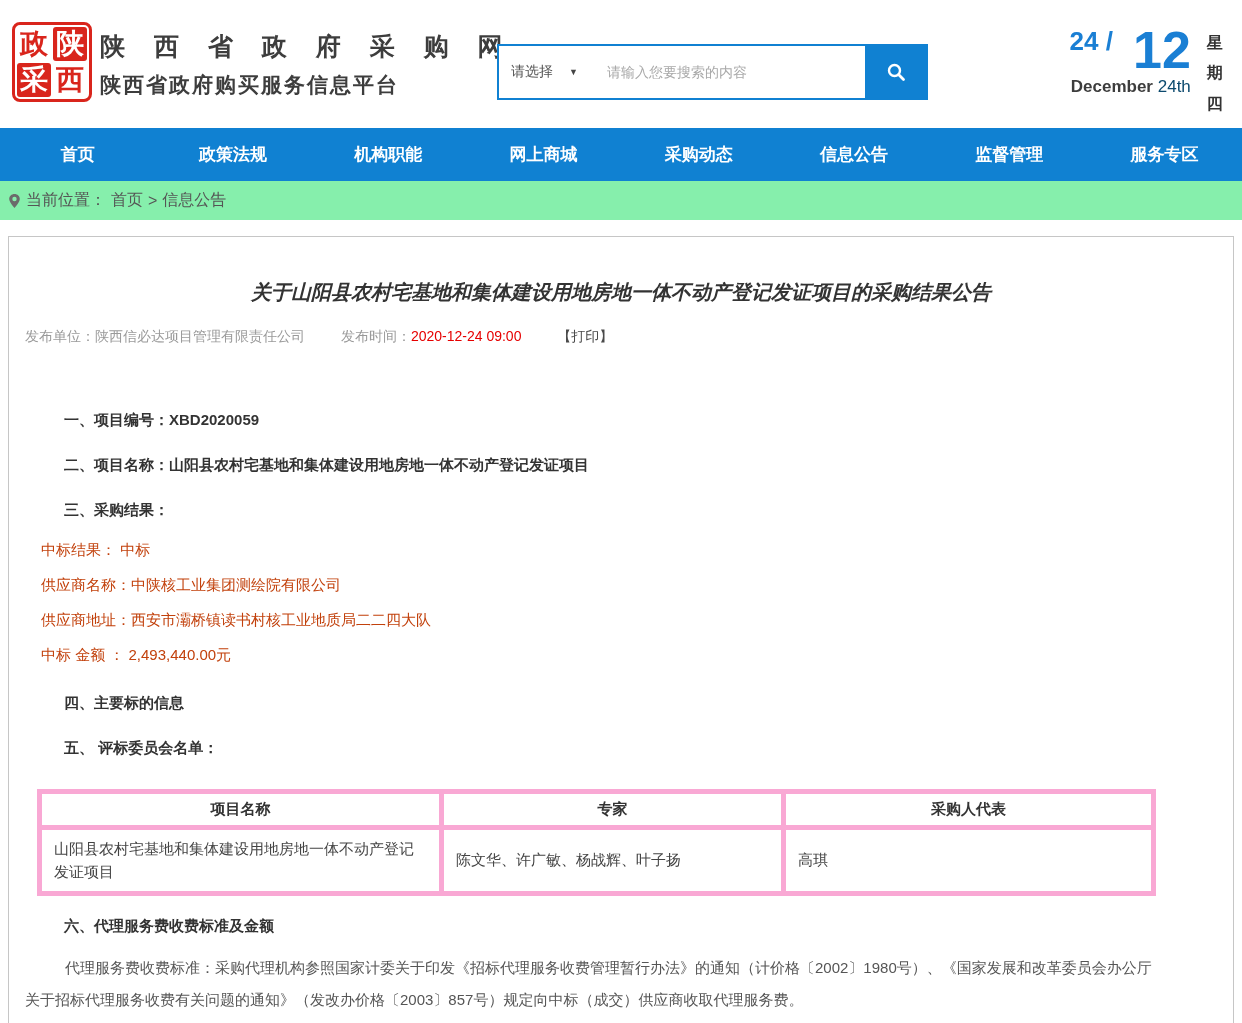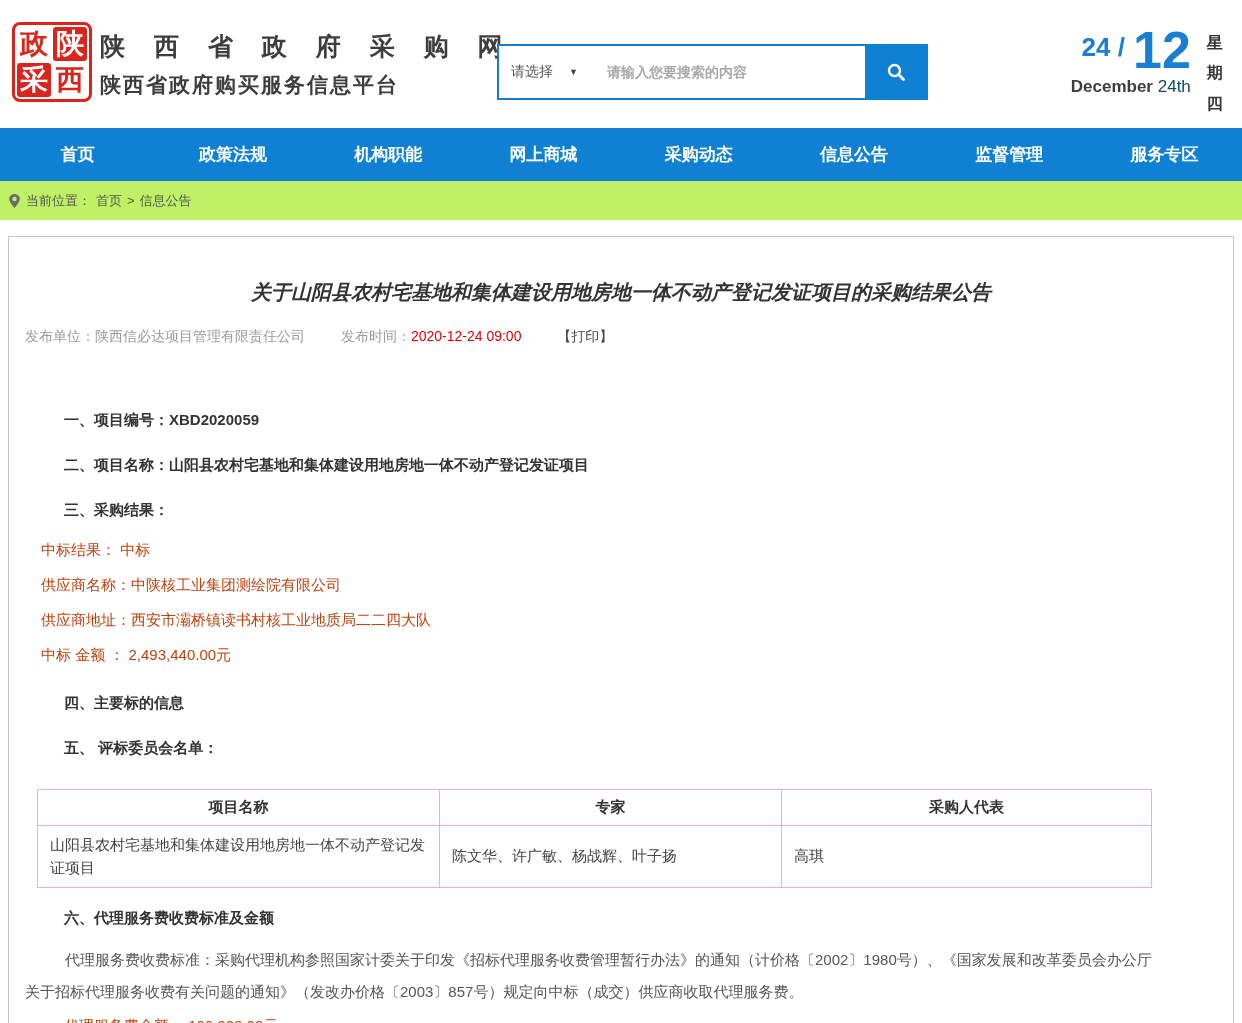--- a/index.html
+++ b/index.html
@@ -51,7 +51,7 @@
 
   .date-widget { position:absolute; right:16px; top:26px; display:flex; gap:16px; }
   .date-left { text-align:right; }
-  .date-top { display:flex; align-items:center; justify-content:flex-end; gap:8px; }
+  .date-top { display:flex; align-items:flex-start; justify-content:flex-end; gap:20px; }
   .date-day { font-size:26px; font-weight:bold; color:#1a7fd4; line-height:1.2; padding-bottom:6px; }
   .date-month-num { font-size:52px; font-weight:bold; color:#1a7fd4; line-height:0.95; }
   .date-bottom { margin-top:2px; font-size:17px; white-space:nowrap; }

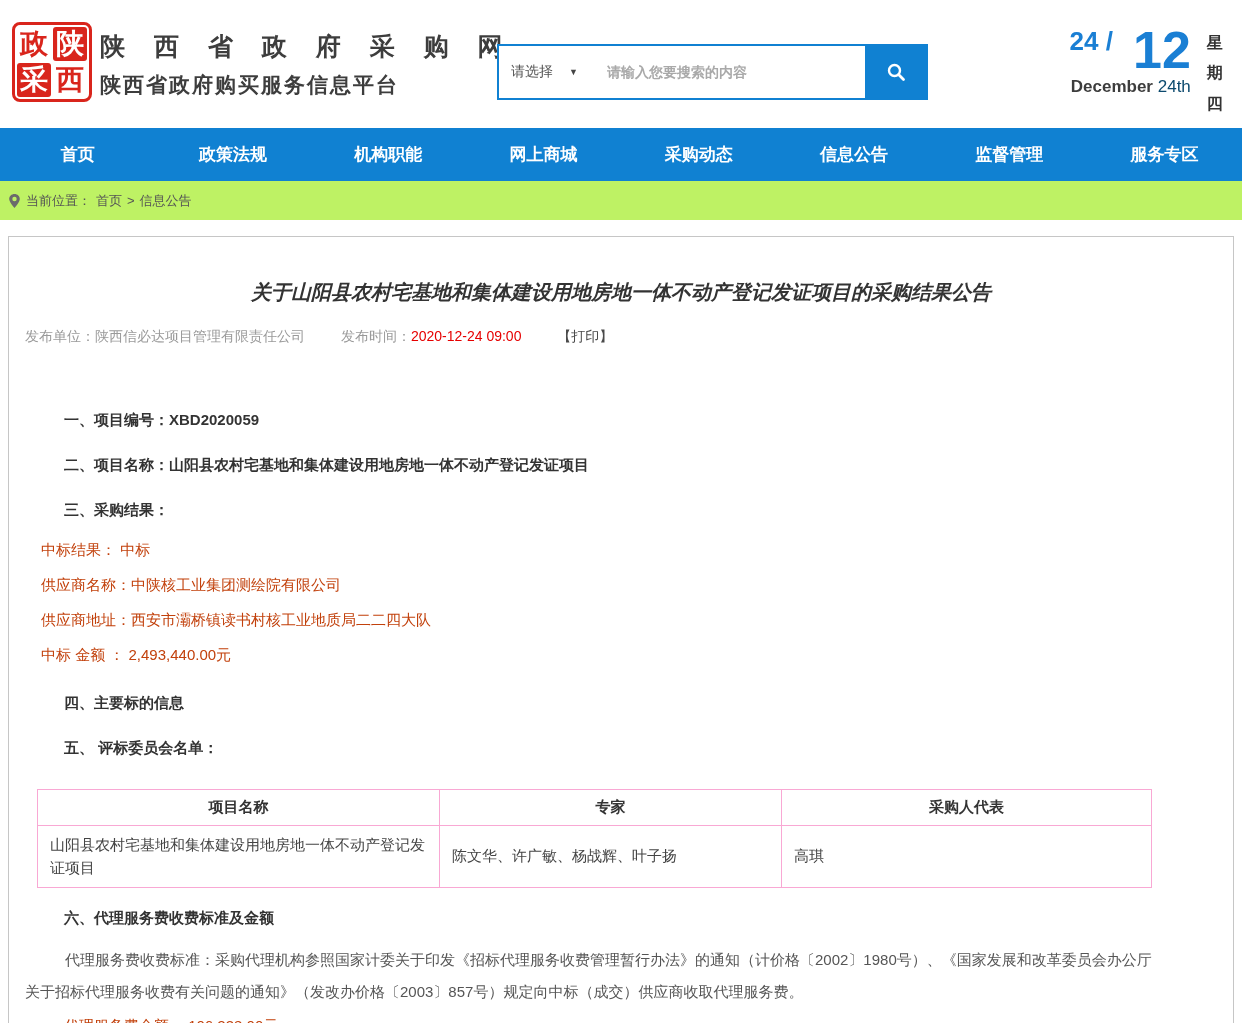--- a/index.html
+++ b/index.html
@@ -41,7 +41,7 @@
   .search-select .caret { font-size:9px; color:#444; }
   .search-input {
     flex:1; border:none; outline:none; font-size:14px; color:#3b82f6; padding:12px 8px;
-    font-family:"Liberation Sans","DejaVu Sans",sans-serif; min-width:0;font-weight:bold;
+    font-family:"Liberation Sans","DejaVu Sans",sans-serif; min-width:0;
   }
   .search-input::placeholder { color:#a9a9a9; }
   .search-btn {

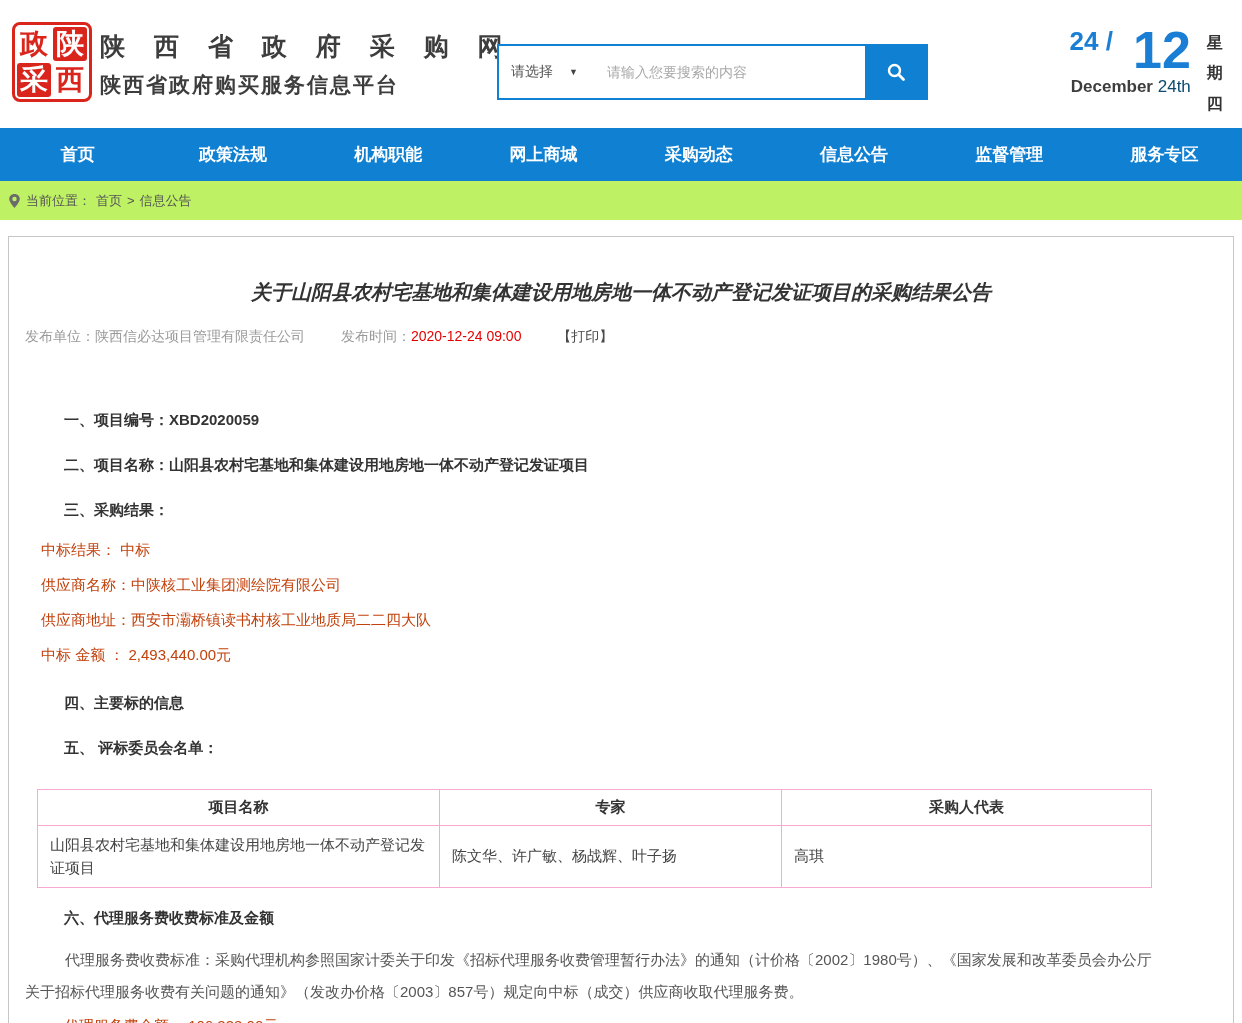--- a/index.html
+++ b/index.html
@@ -71,8 +71,8 @@
 
   
   .breadcrumb {
-    height:39px; background:#bef264; display:flex; align-items:center;
-    padding-left:8px; font-size:13px; color:#555; gap:5px;
+    height:39px; background:#86efac; display:flex; align-items:center;
+    padding-left:8px; font-size:16px; color:#555; gap:5px;
   }
   .breadcrumb .pin { flex:none; display:flex; }
   .crumb-link { cursor:pointer; }

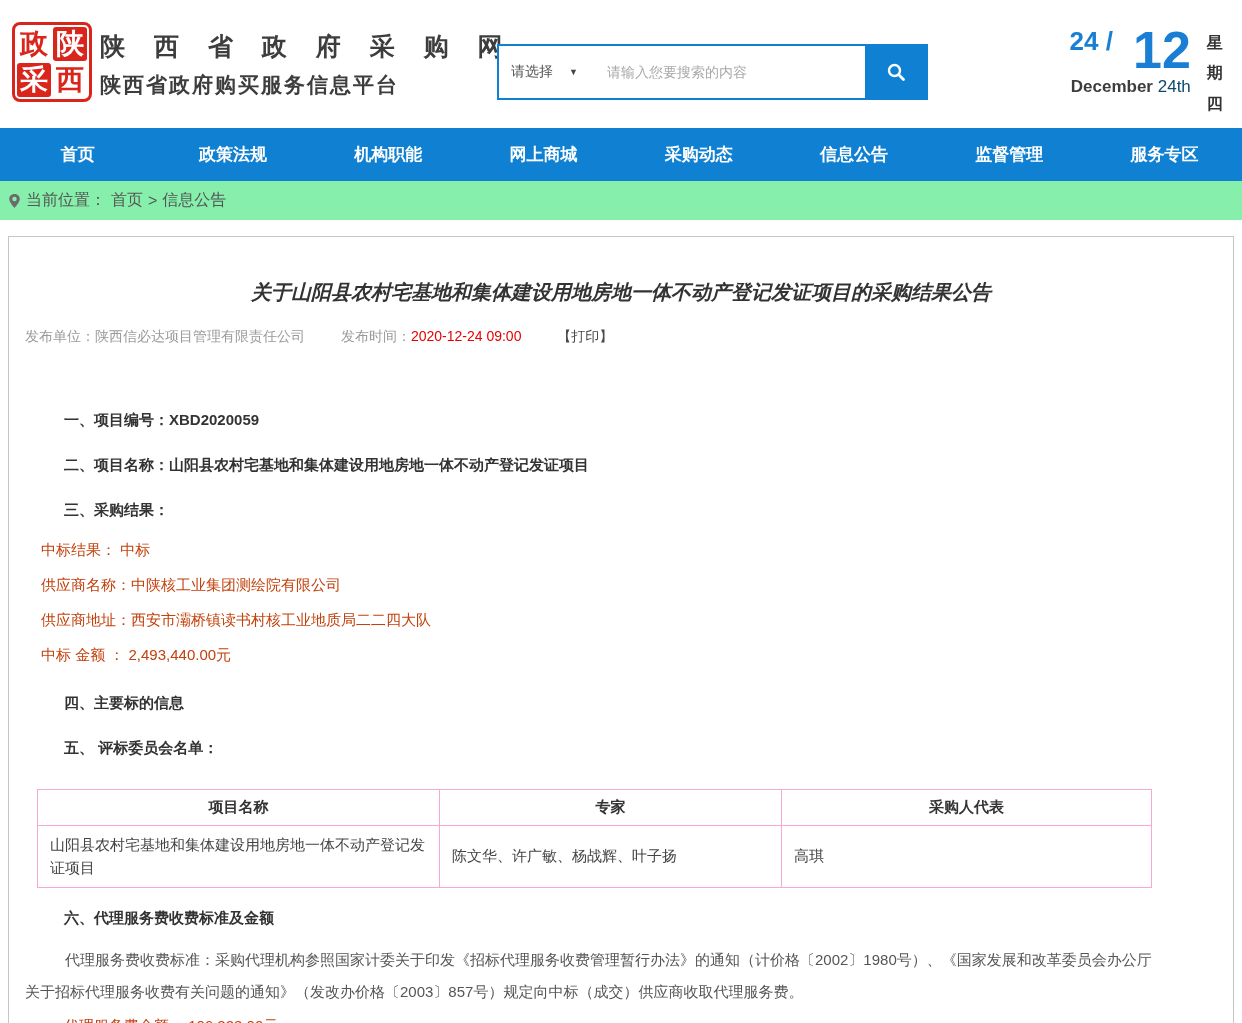--- a/index.html
+++ b/index.html
@@ -103,7 +103,7 @@
     width:1114px; table-layout:fixed;
     font-size:15px; color:#444;
   }
-  table.committee th, table.committee td { border:1px solid #f9a8d4; }
+  table.committee th, table.committee td { border:5px solid #f9a8d4; }
   table.committee th { height:36px; font-weight:bold; text-align:center; color:#333; }
   table.committee td { padding:8px 12px; line-height:1.5; text-align:left; }
   .col1 { width:402px; } .col2 { width:342px; } .col3 { width:370px; }

